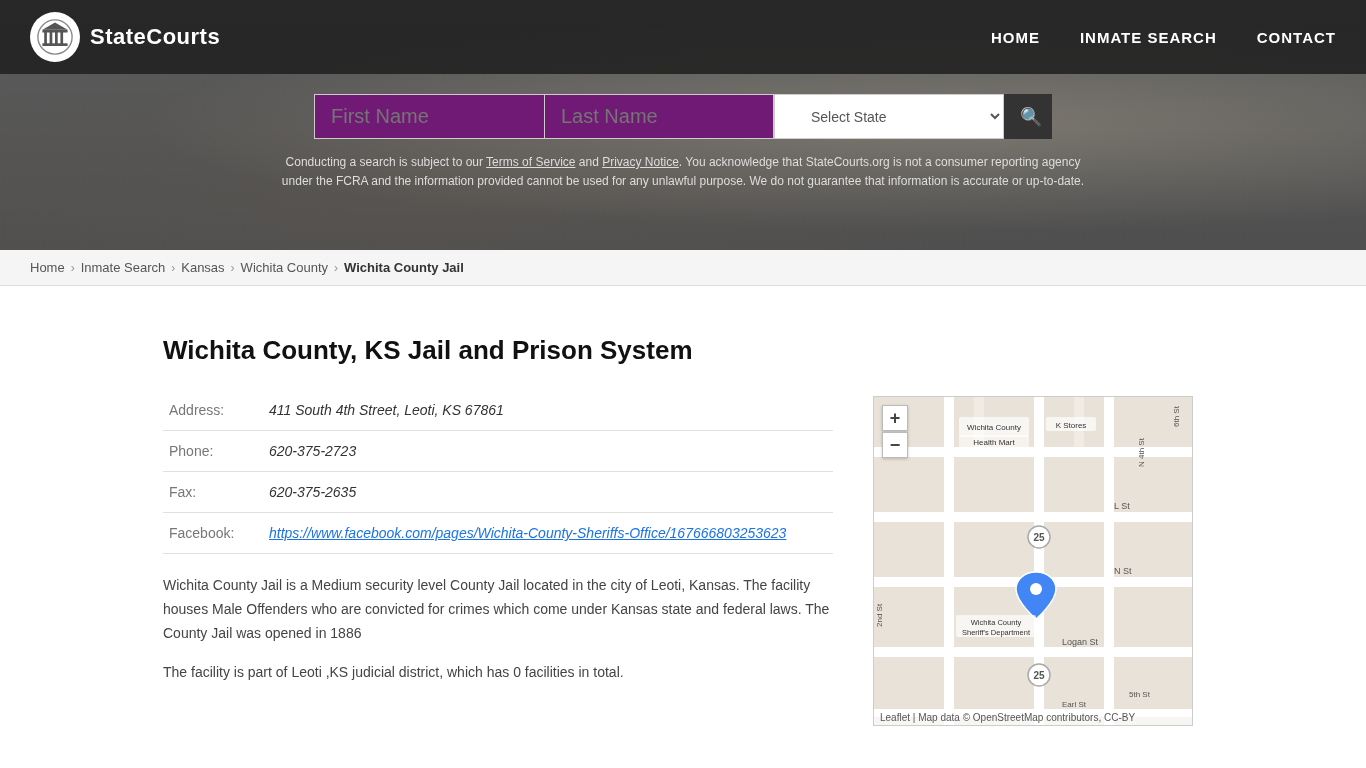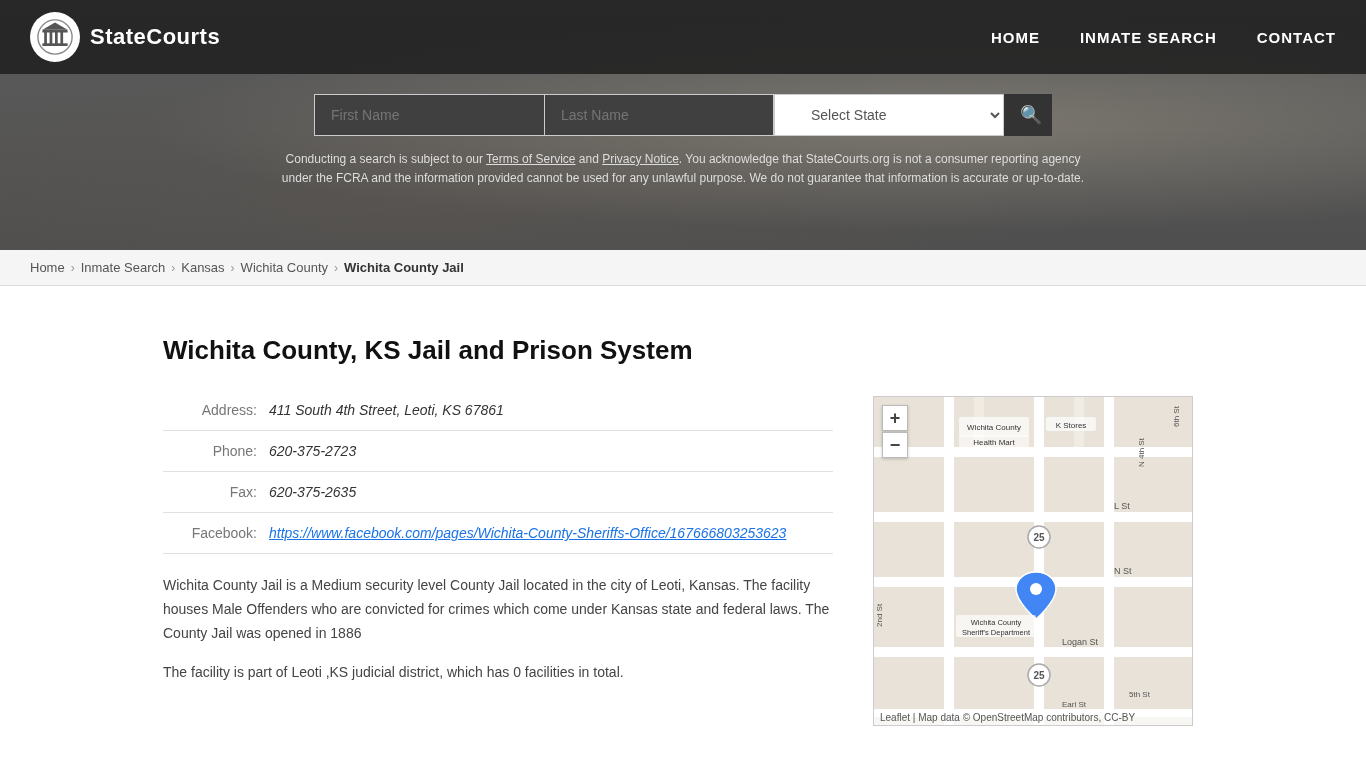--- a/index.html
+++ b/index.html
@@ -102,11 +102,11 @@
     }
     .search-input {
       padding: 10px 16px;
-      font-size: 14px;
+      font-size: 20px;
       border: 1px solid #ccc;
       outline: none;
       width: 230px;
-      background: #404040;
+      background: #701a75;
       color: #999;
     }
     .search-input:first-child {

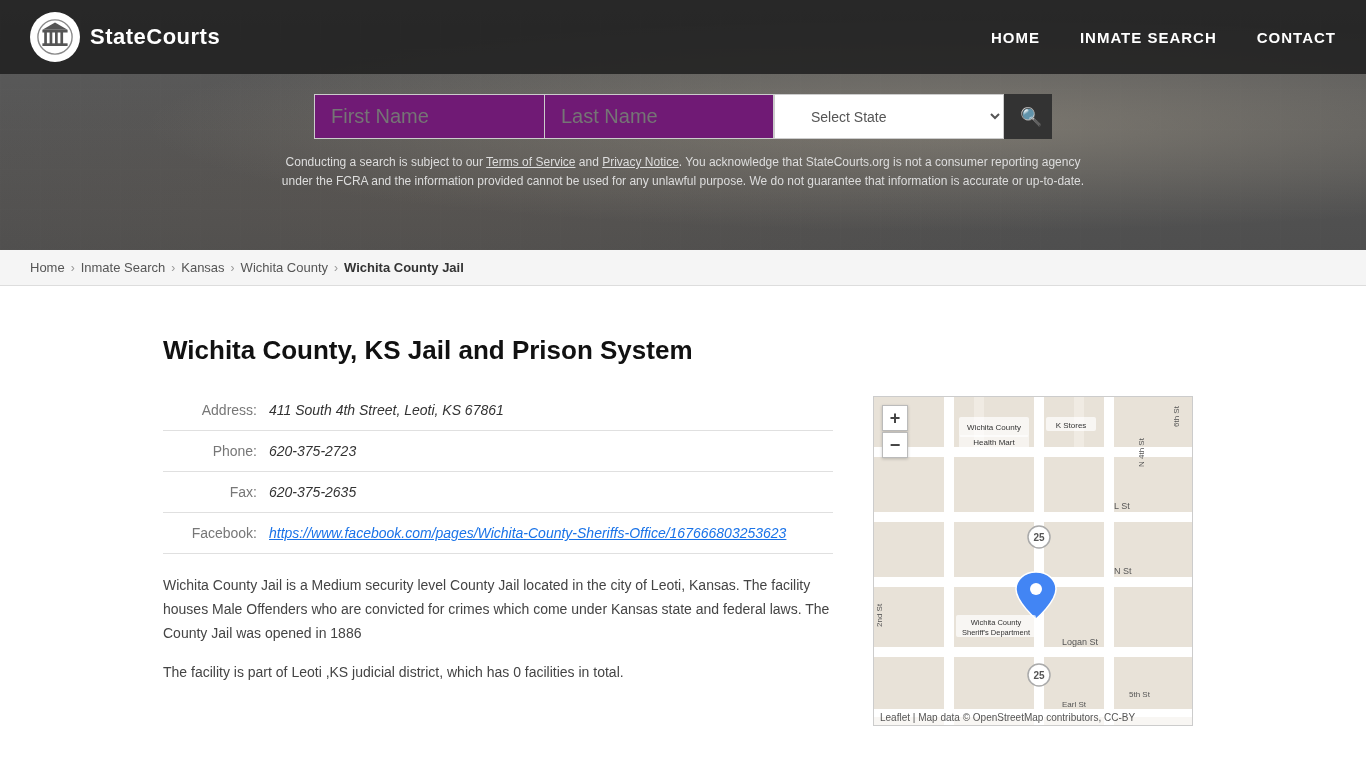--- a/index.html
+++ b/index.html
@@ -207,7 +207,6 @@
       font-size: 14px;
       width: 100px;
       white-space: nowrap;
-      text-align: right;
     }
     .info-value {
       color: #333;

